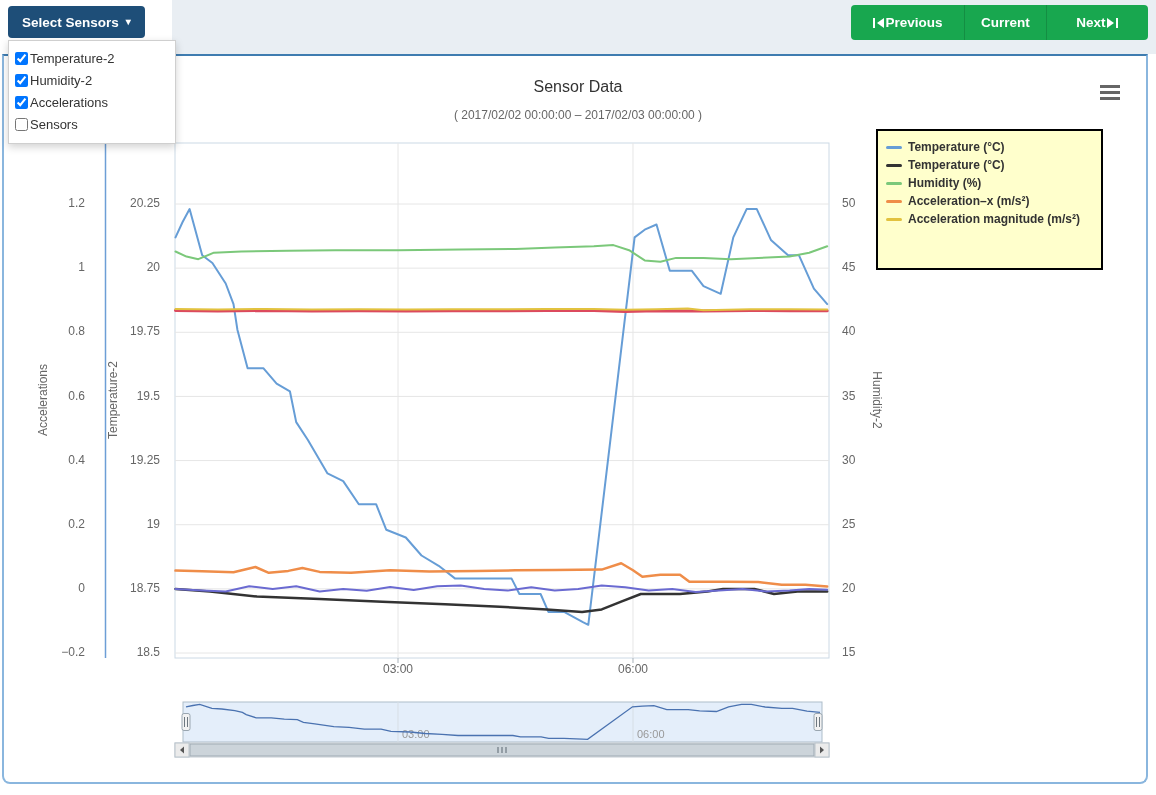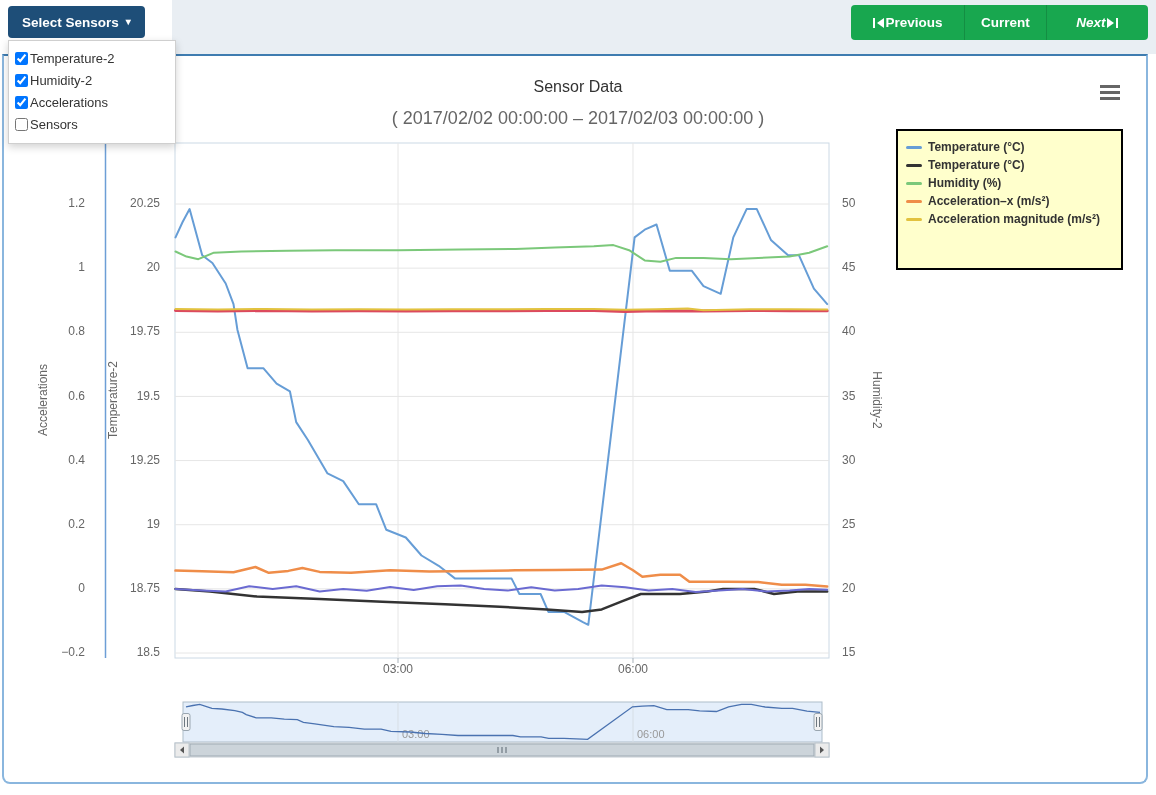--- a/index.html
+++ b/index.html
@@ -30,7 +30,7 @@
     height:35px;background:#18a74f;color:#fff;font-size:13.5px;font-weight:600;
     border-right:1px solid rgba(0,0,0,0.15);display:flex;align-items:center;justify-content:center;
   }
-  .nav-btn:last-child{border-right:none;font-style:italic;}
+  .nav-btn:last-child{border-right:none;}
   .nav-btn.prev{width:114px;} .nav-btn.cur{width:82px;} .nav-btn.next{width:101px;}
   
   .dropdown{

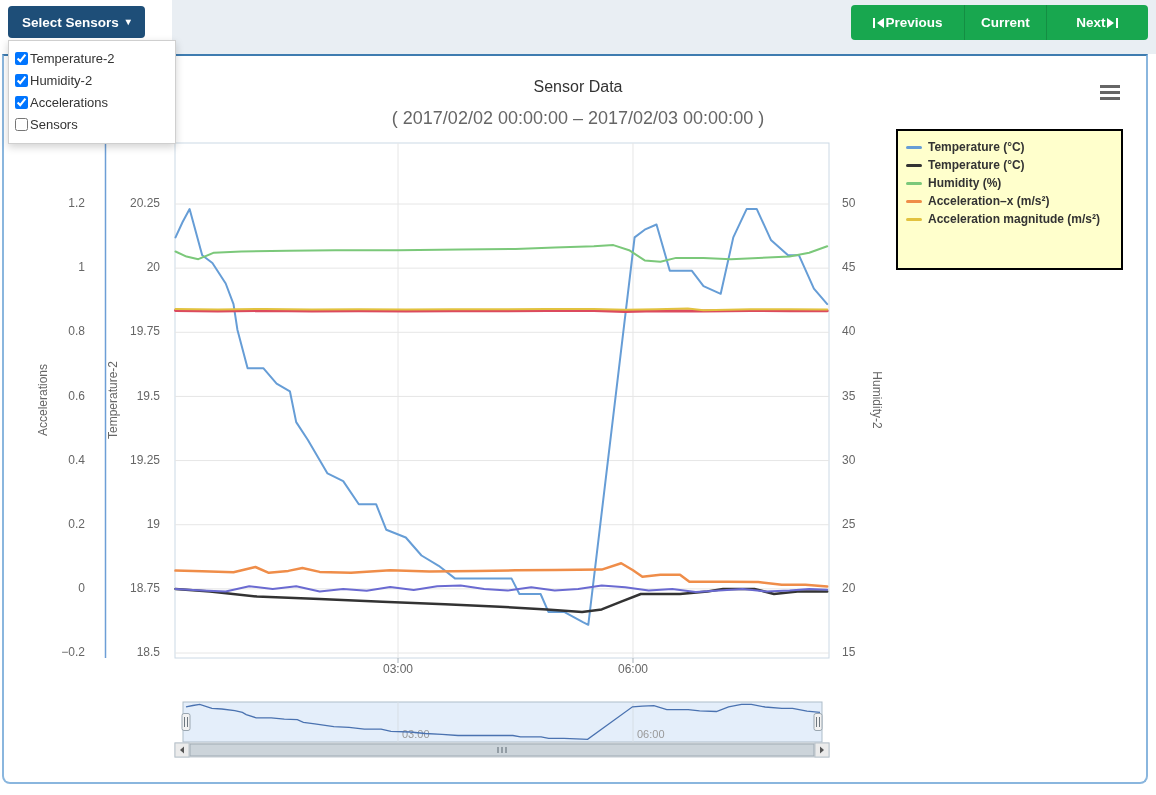--- a/index.html
+++ b/index.html
@@ -48,7 +48,7 @@
   .chart-title{position:absolute;left:0;top:78px;width:1156px;text-align:center;
     font-size:16px;color:#333;z-index:2;}
   .chart-subtitle{position:absolute;left:0;top:108px;width:1156px;text-align:center;
-    font-size:18px;color:#666;z-index:2;}
+    font-size:12px;color:#666;z-index:2;}
   .burger{position:absolute;left:1100px;top:85px;width:20px;height:15px;cursor:pointer;z-index:5;}
   .burger div{width:20px;height:3px;background:#666;margin-bottom:3px;}
   

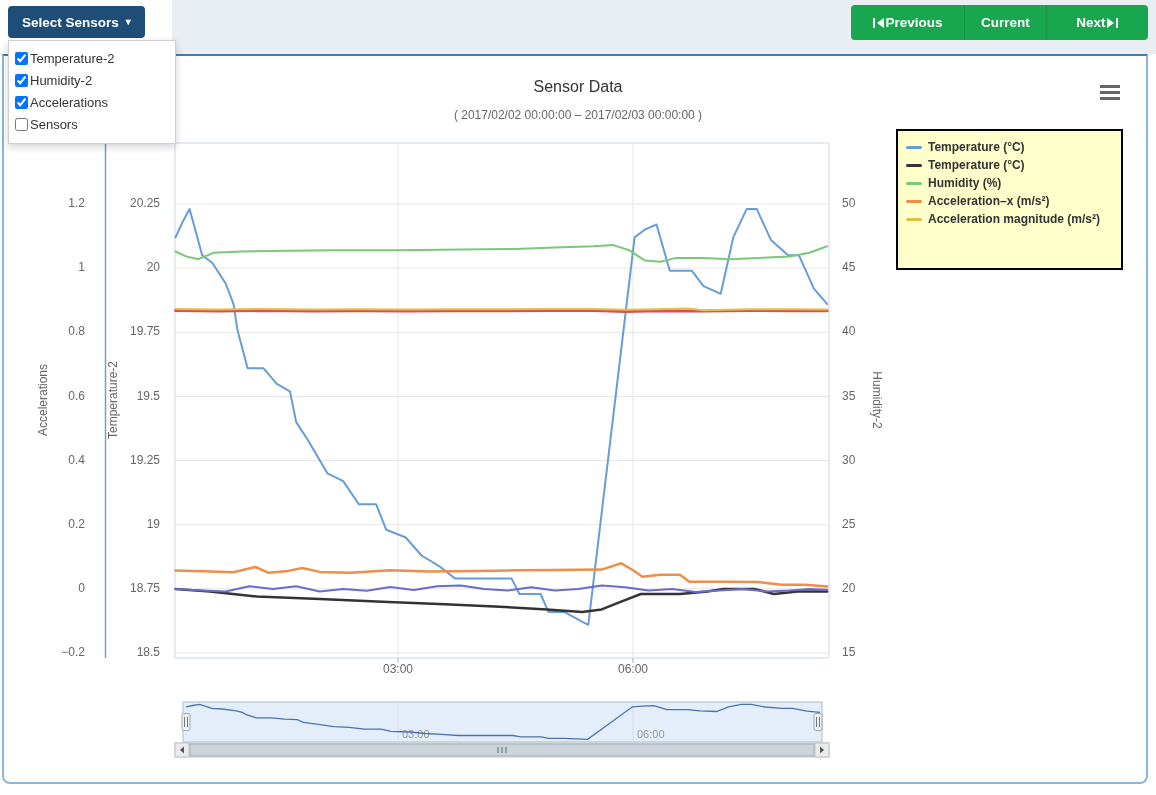--- a/index.html
+++ b/index.html
@@ -53,7 +53,7 @@
   .burger div{width:20px;height:3px;background:#666;margin-bottom:3px;}
   
   .legend{
-    position:absolute;left:896px;top:129px;width:227px;height:141px;box-sizing:border-box;
+    position:absolute;left:876px;top:129px;width:227px;height:141px;box-sizing:border-box;
     background:#ffffcc;border:2px solid #000;z-index:6;padding:7px 8px;
   }
   .lg-item{display:flex;align-items:center;height:18px;cursor:pointer;}

